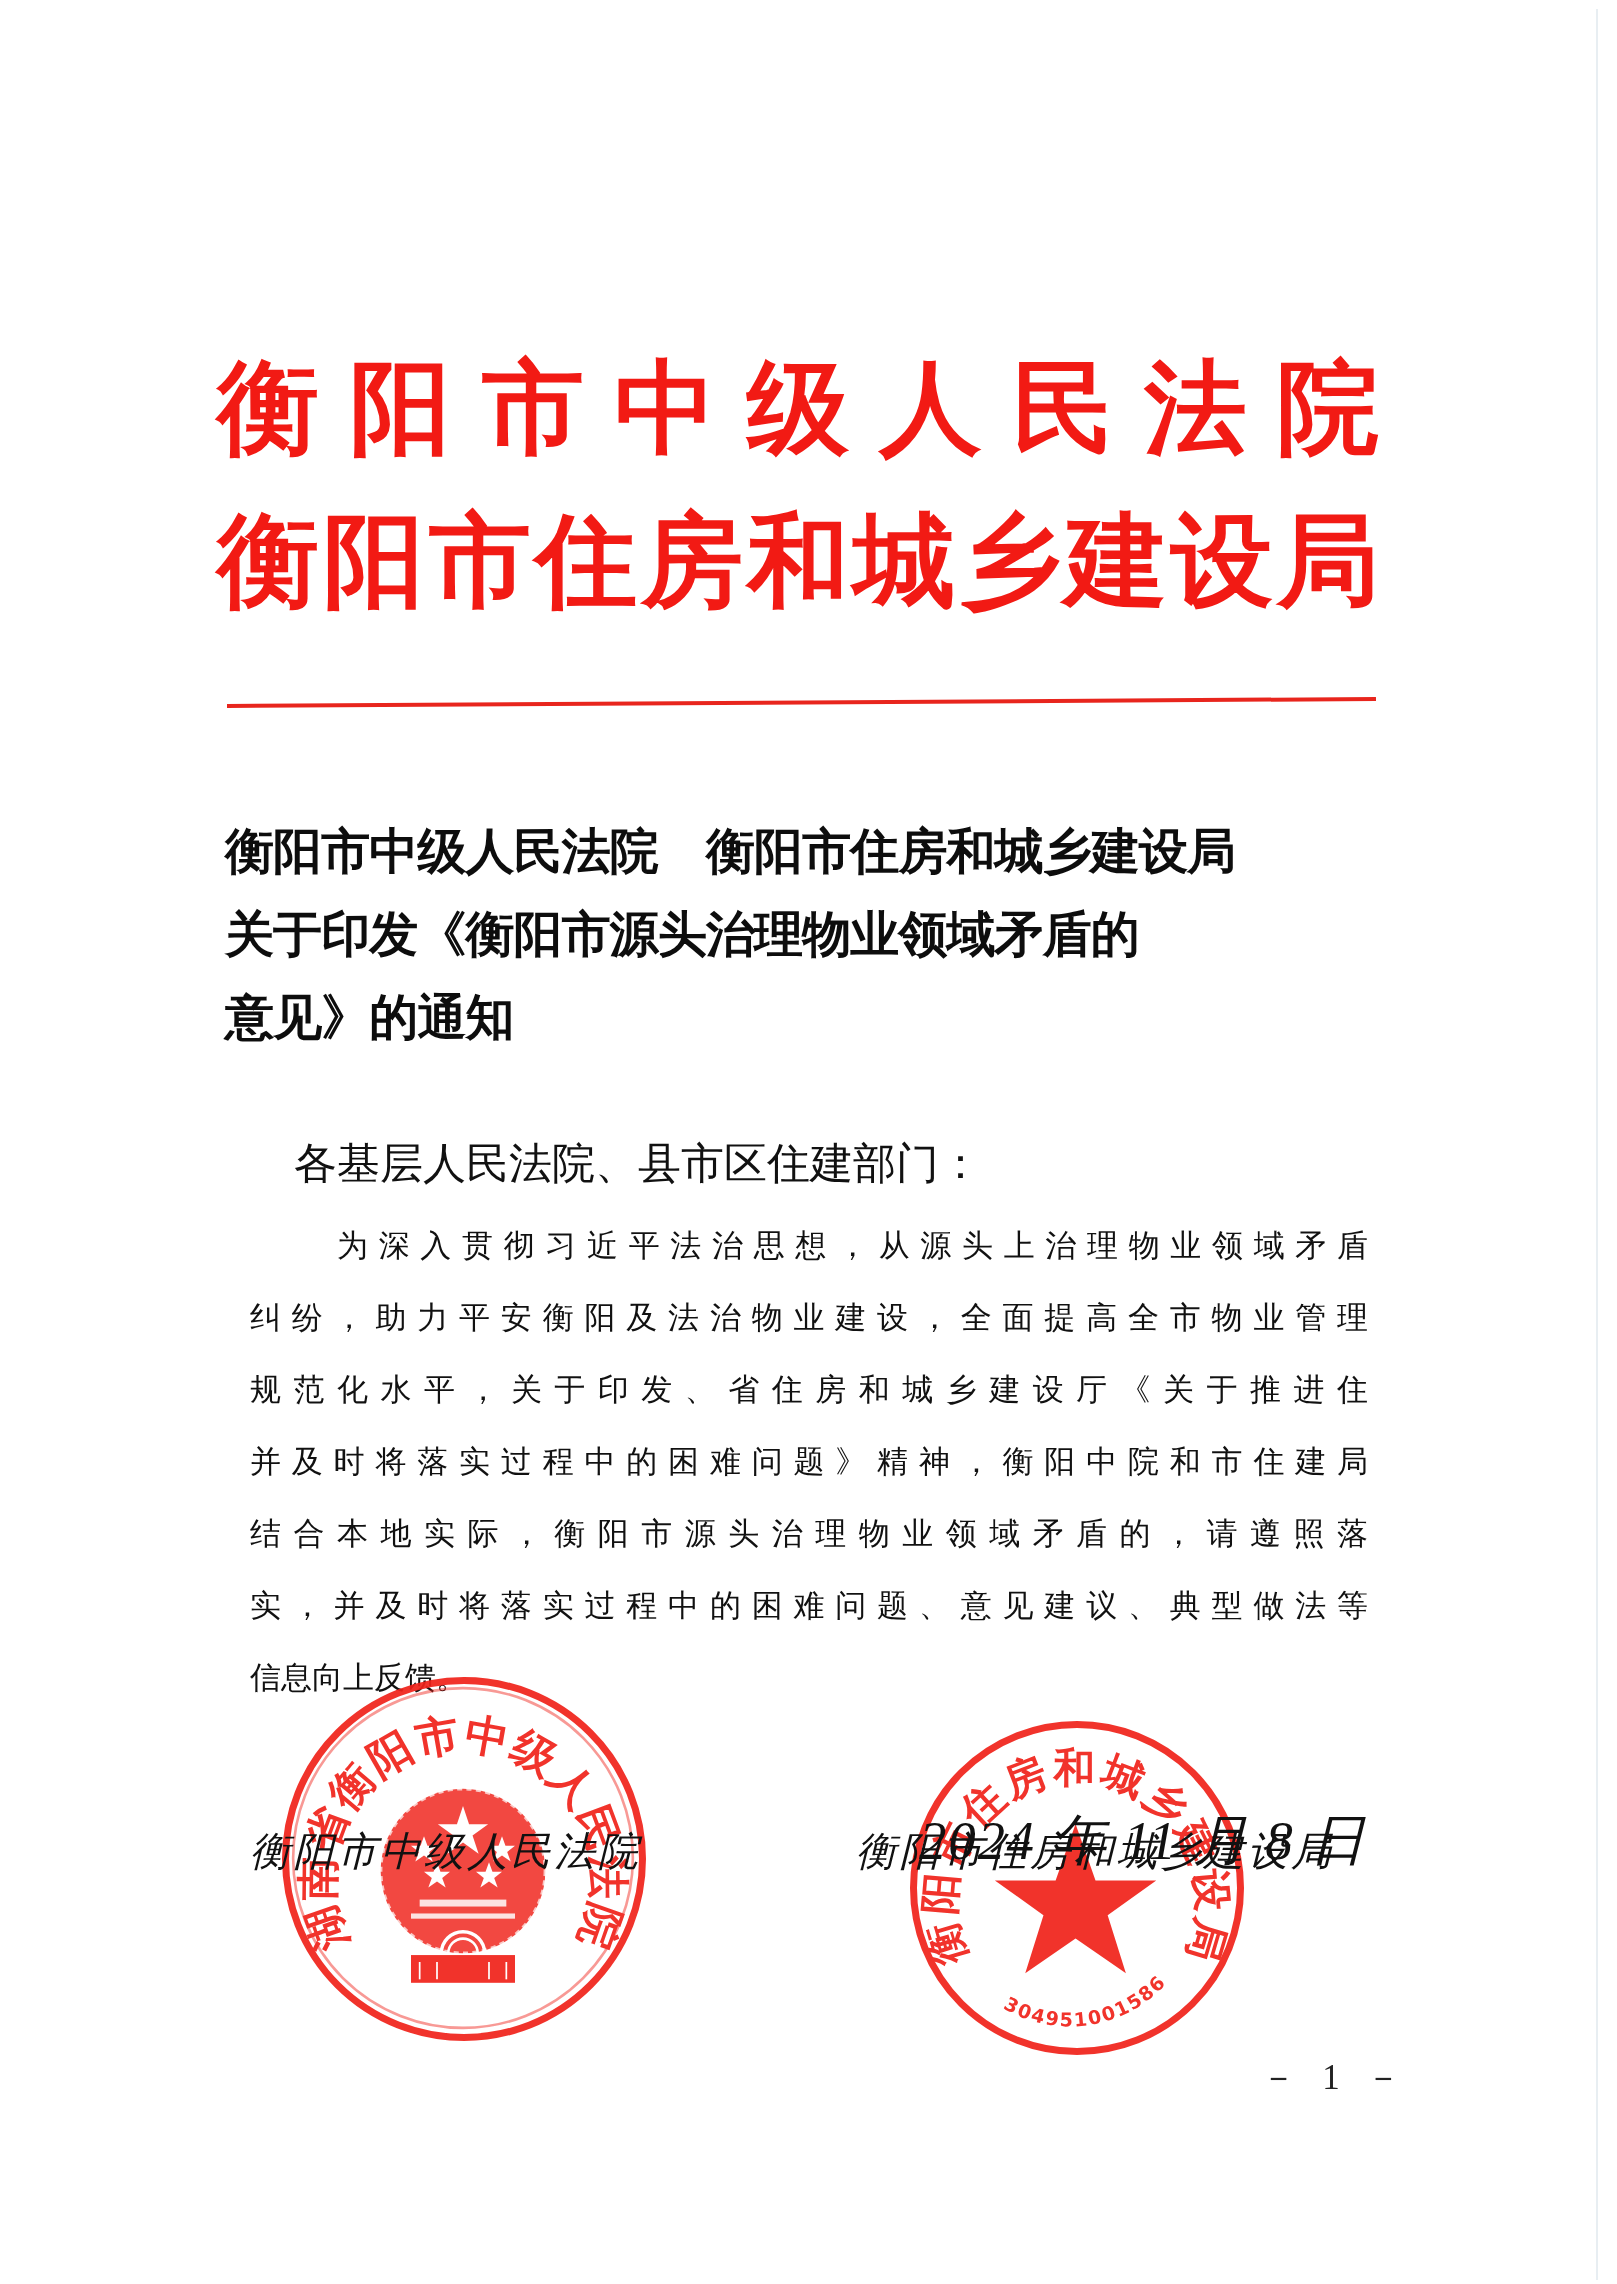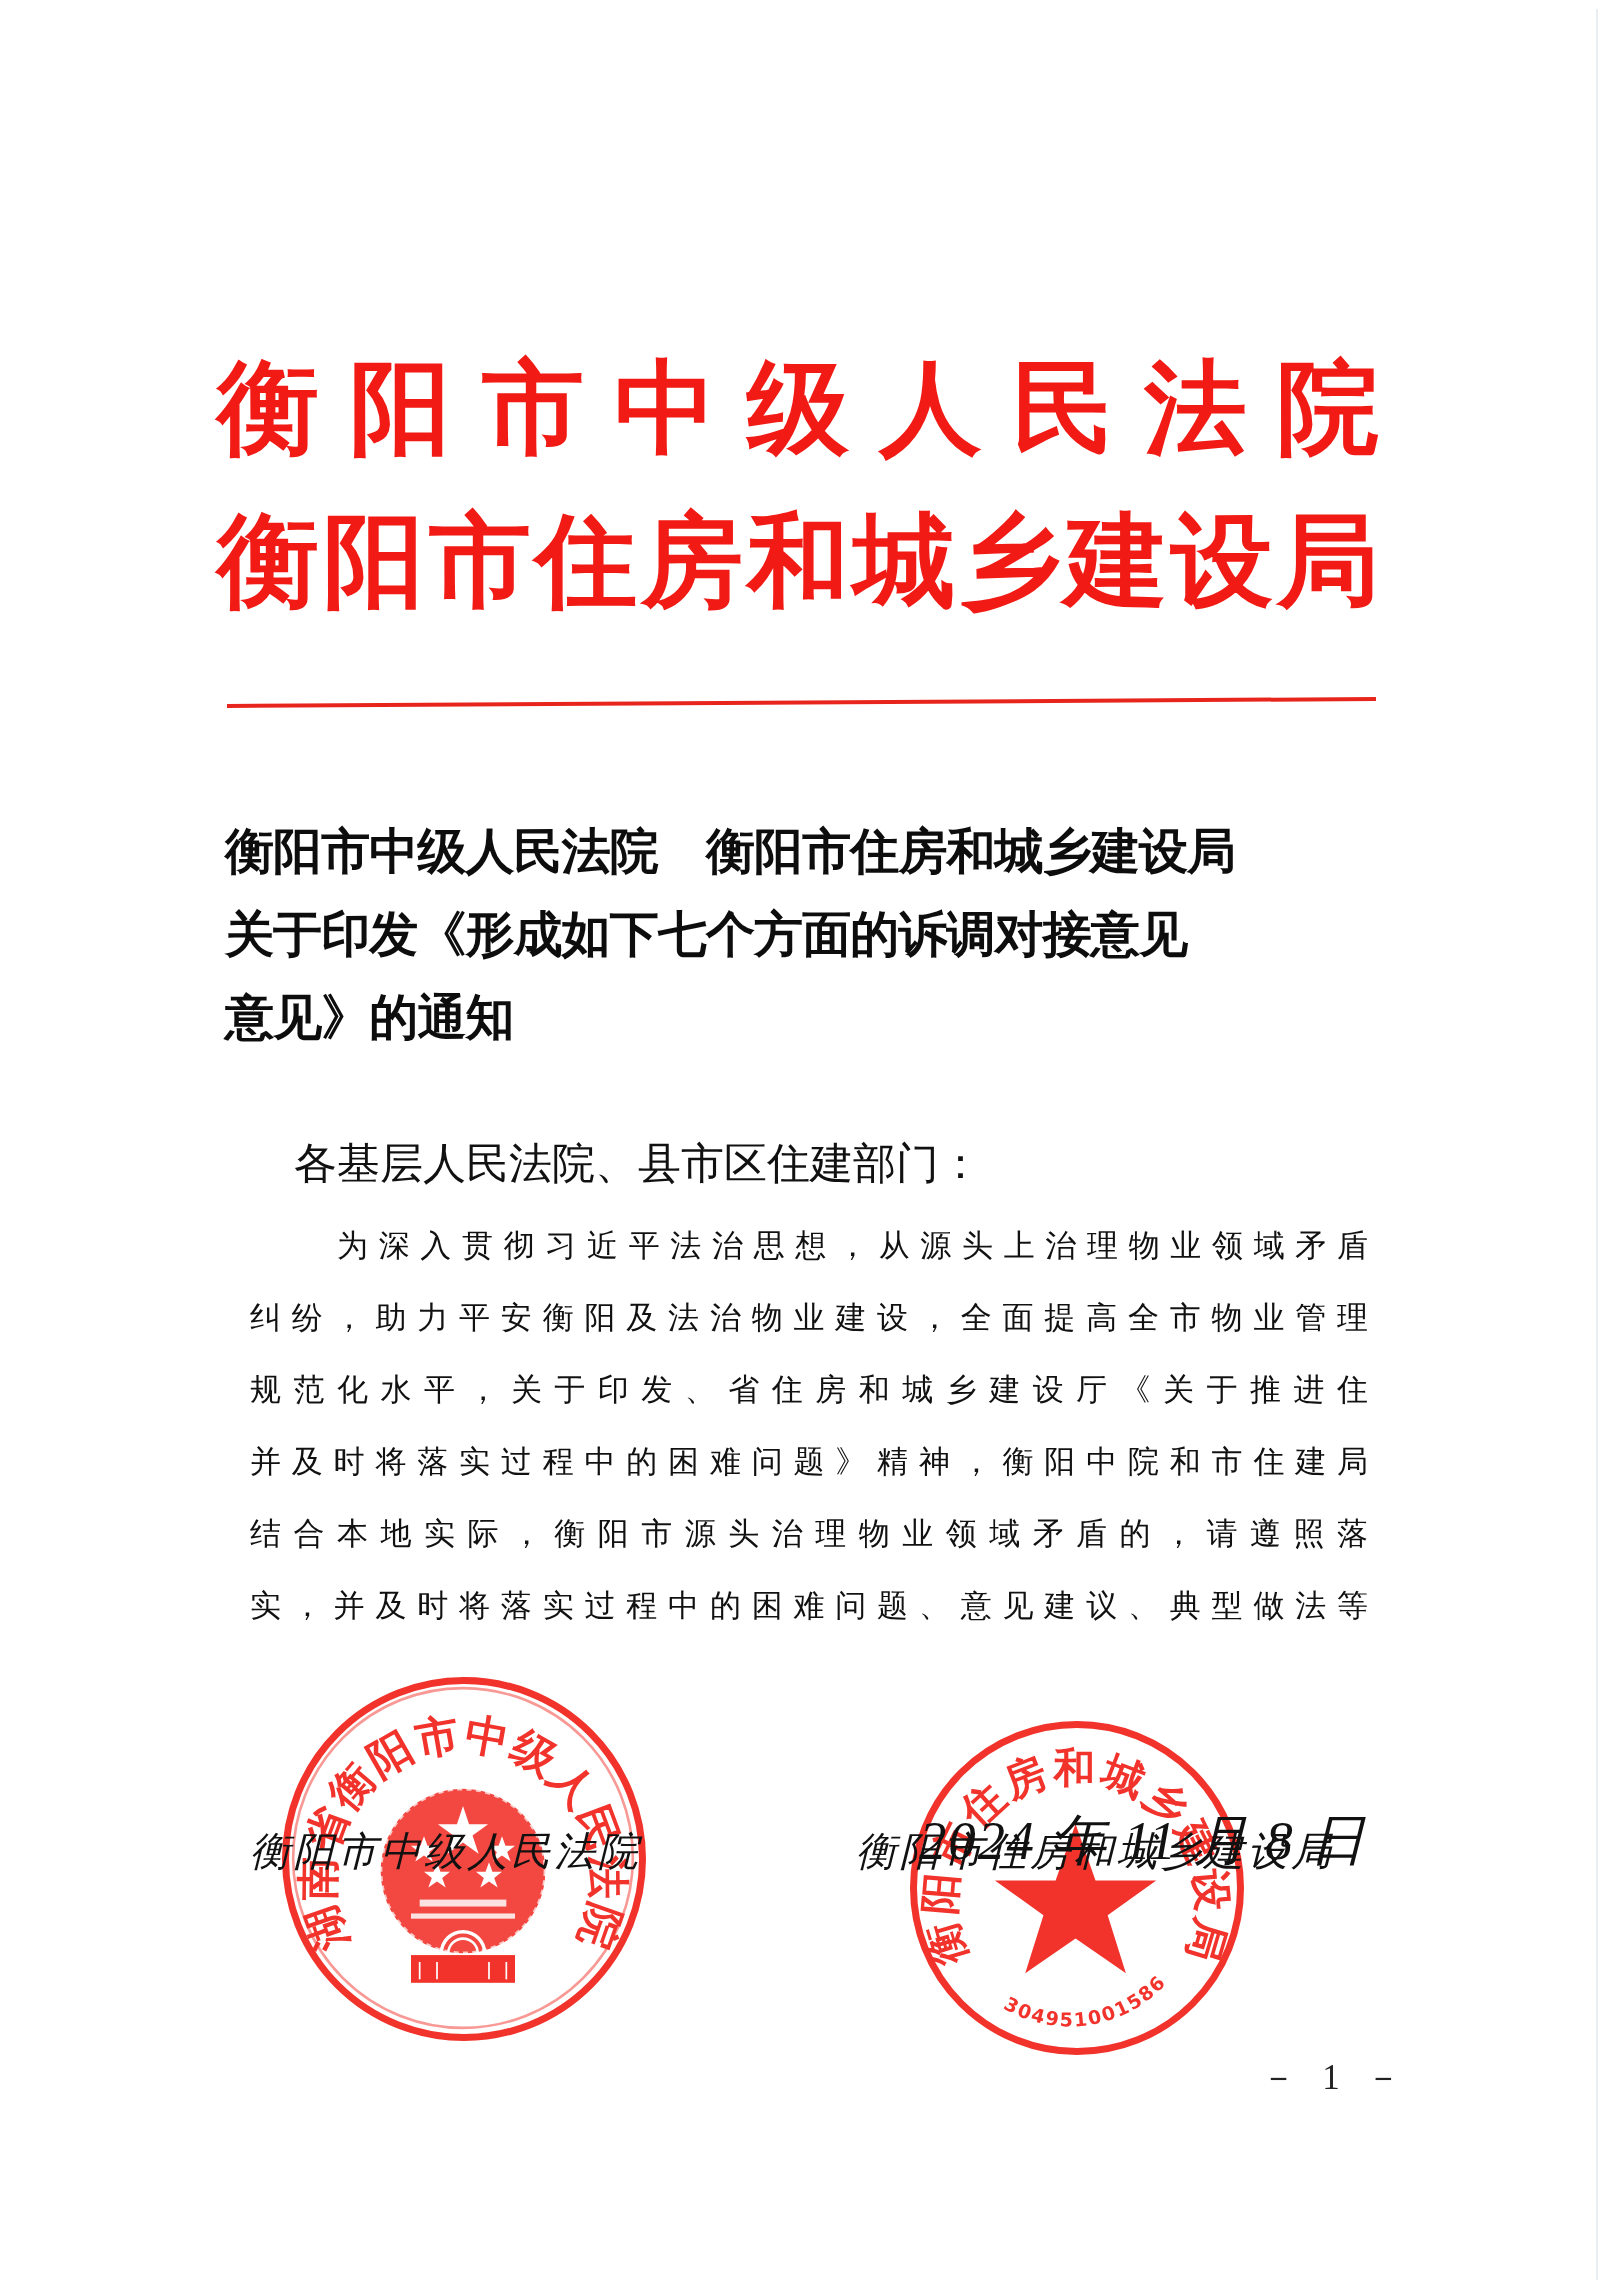--- a/index.html
+++ b/index.html
@@ -169,7 +169,7 @@
 
 <div class="title">
   <span class="t-line">衡阳市中级人民法院　衡阳市住房和城乡建设局</span>
-  <span class="t-line">关于印发《形成如下七个方面的诉调对接意见</span>
+  <span class="t-line">关于印发《衡阳市源头治理物业领域矛盾的</span>
   <span class="t-line">意见》的通知</span>
 </div>
 

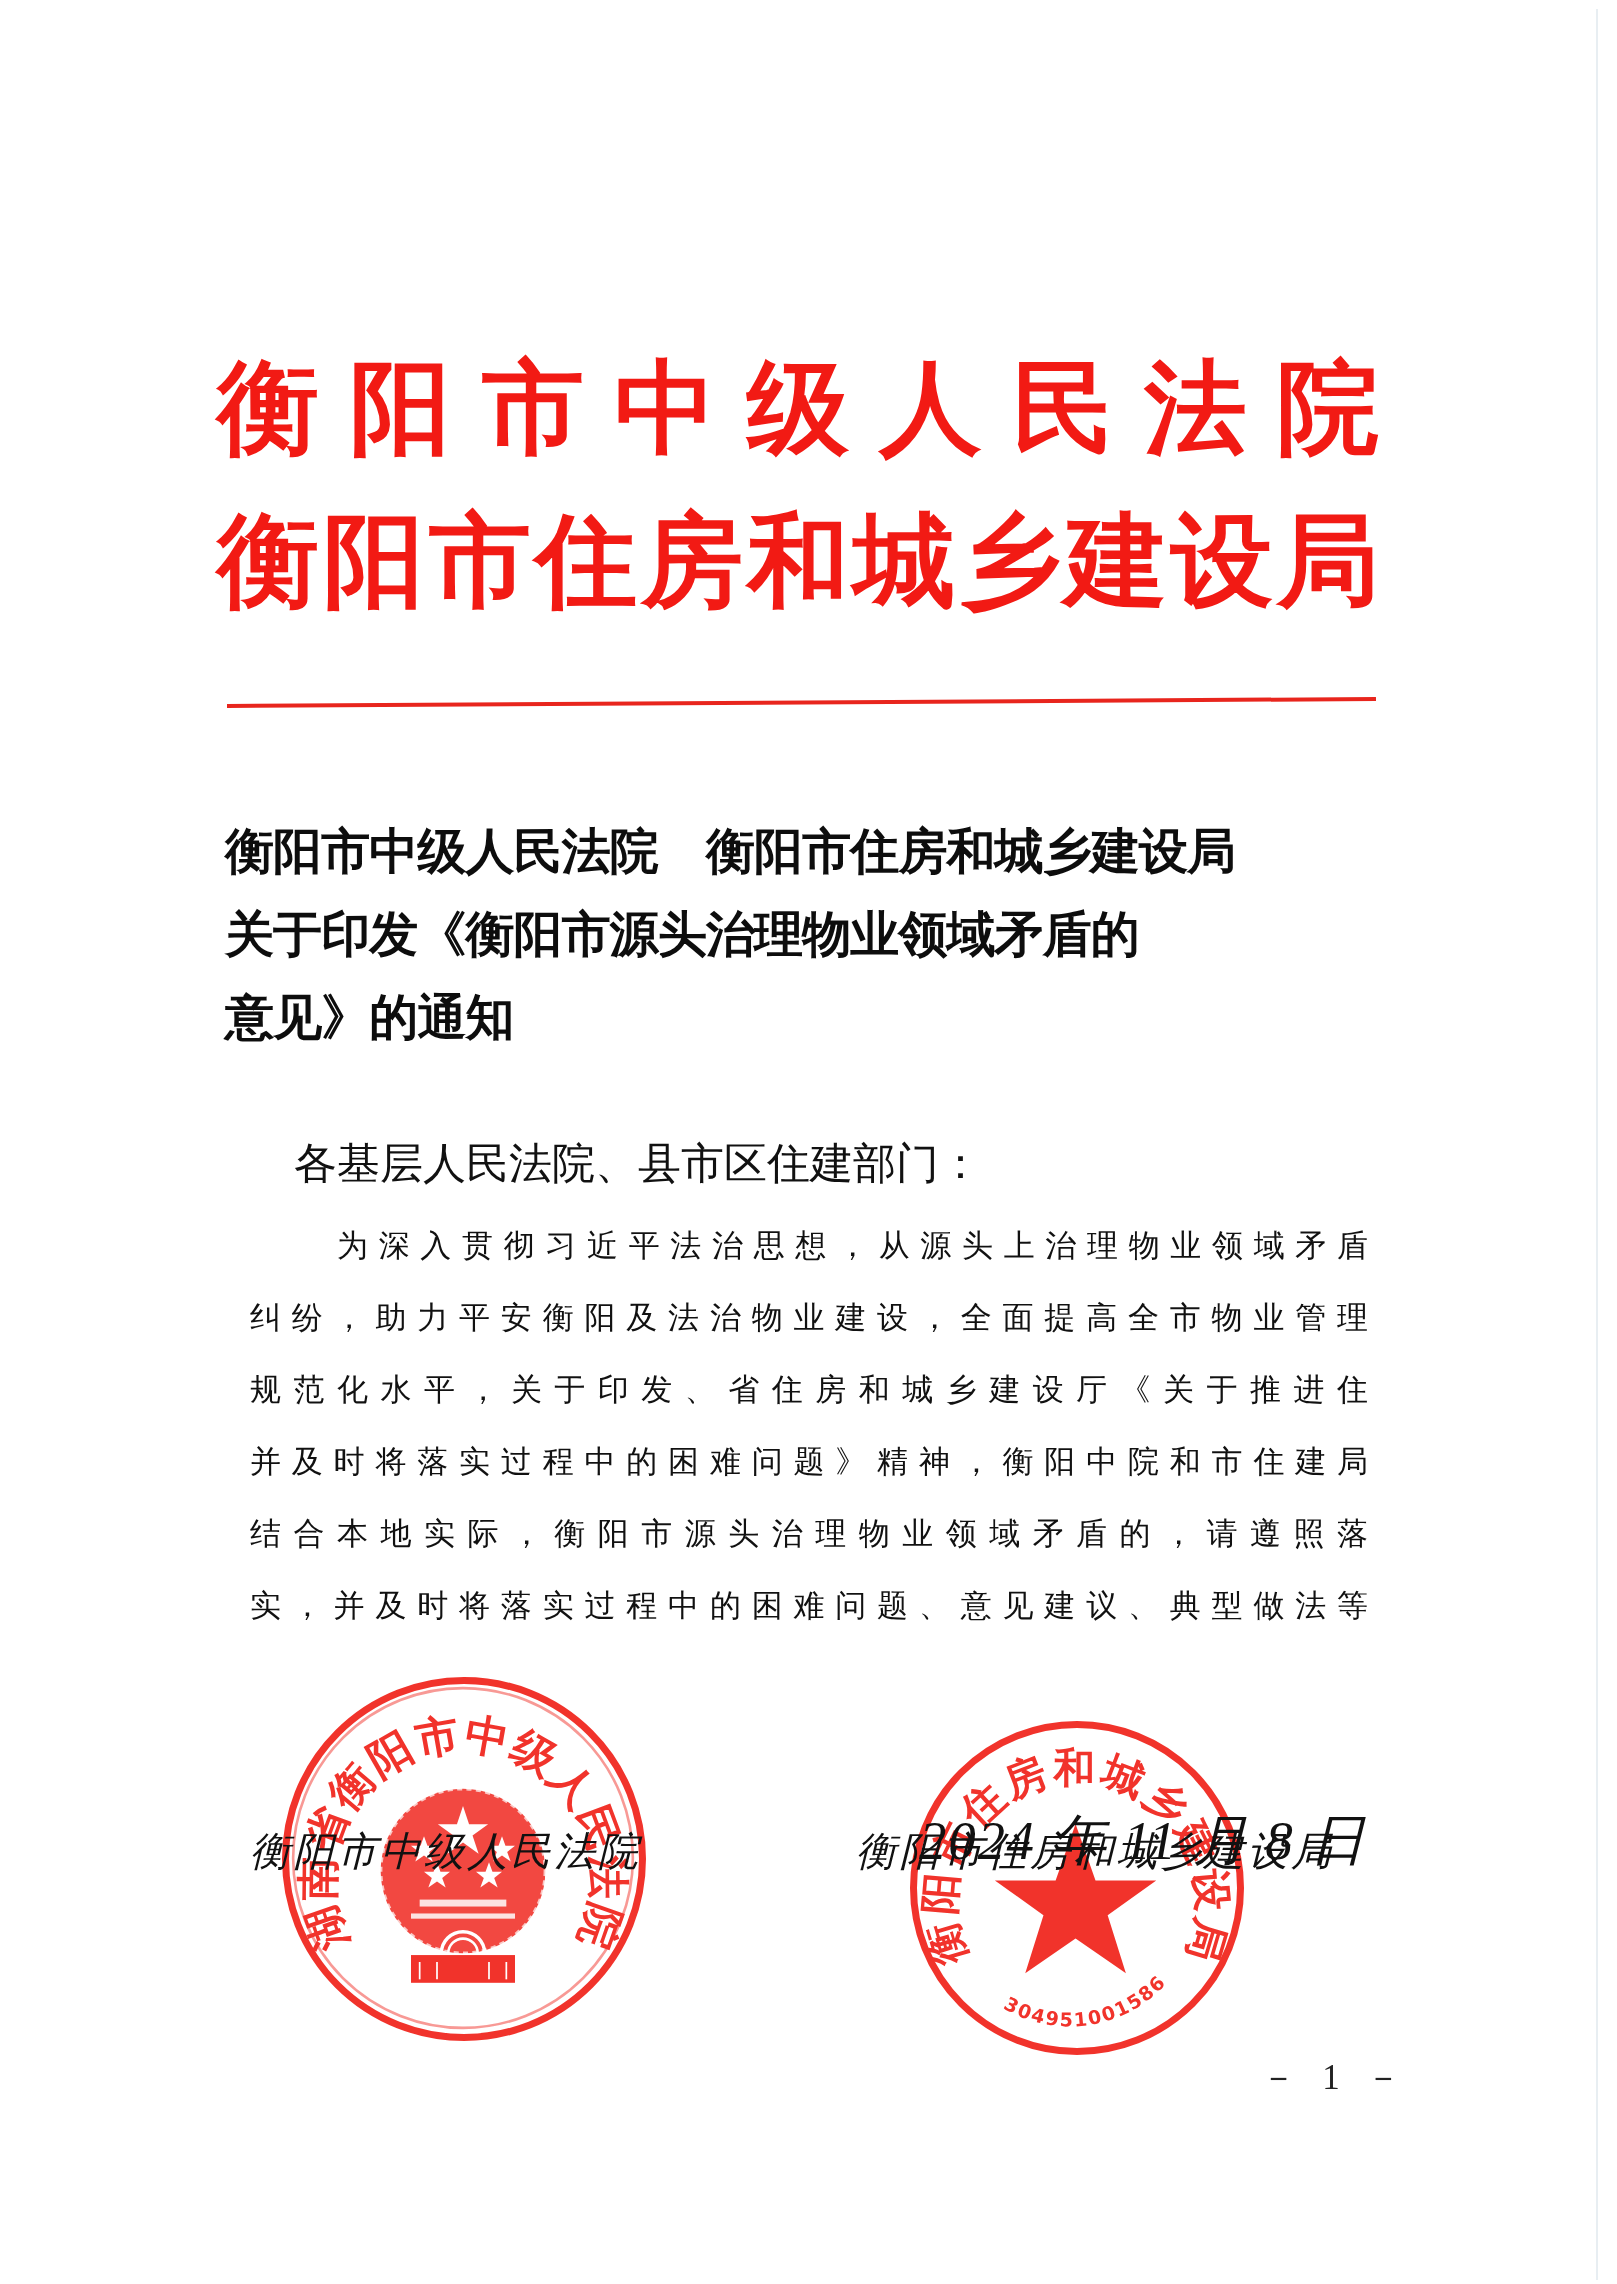--- a/index.html
+++ b/index.html
@@ -182,6 +182,7 @@
   <span class="b-line">并及时将落实过程中的困难问题》精神，衡阳中院和市住建局</span>
   <span class="b-line">结合本地实际，衡阳市源头治理物业领域矛盾的，请遵照落</span>
   <span class="b-line">实，并及时将落实过程中的困难问题、意见建议、典型做法等</span>
+  <span class="b-line last">信息向上反馈。</span>
 </div>
 
 <div class="seal court">

